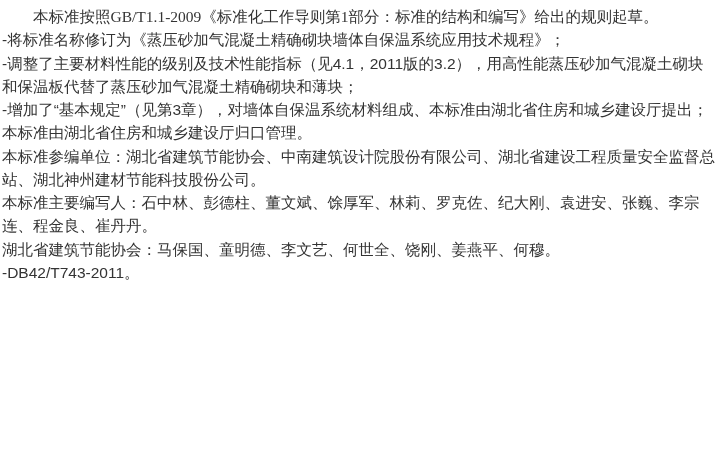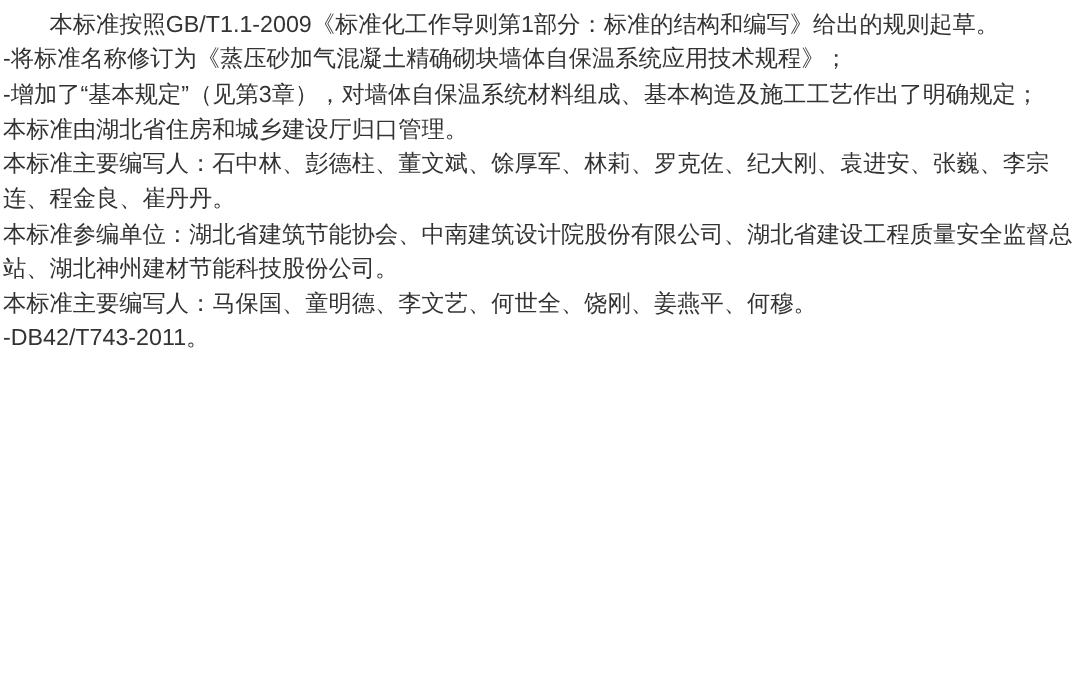--- a/index.html
+++ b/index.html
@@ -28,6 +28,7 @@
   }
   .page p.indent {
     text-indent: 2em;
+    font-family: Liberation Serif, serif;
   }
 </style>
 </head>

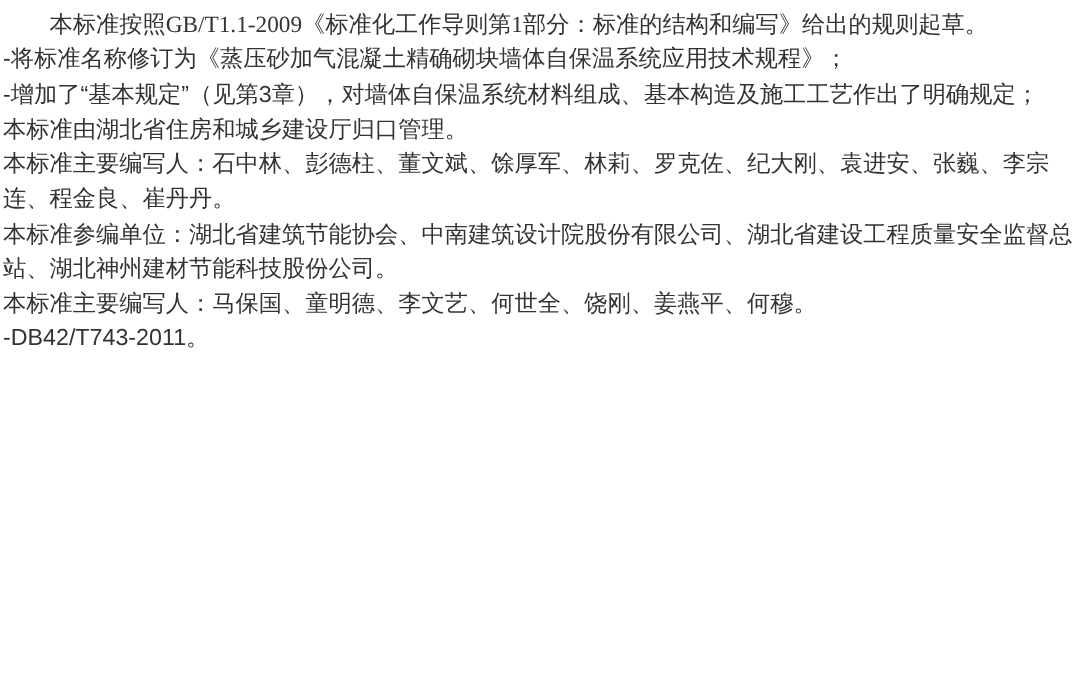--- a/index.html
+++ b/index.html
@@ -37,6 +37,7 @@
 <div class="page">
   <p class="indent">本标准按照GB/T1.1-2009《标准化工作导则第1部分：标准的结构和编写》给出的规则起草。</p>
   <p>-将标准名称修订为《蒸压砂加气混凝土精确砌块墙体自保温系统应用技术规程》；</p>
+  <p>-调整了主要材料性能的级别及技术性能指标（见4.1，2011版的3.2），用高性能蒸压砂加气混凝土砌块和保温板代替了蒸压砂加气混凝土精确砌块和薄块；</p>
   <p>-增加了“基本规定”（见第3章），对墙体自保温系统材料组成、基本构造及施工工艺作出了明确规定；</p>
   <p>本标准由湖北省住房和城乡建设厅归口管理。</p>
   <p>本标准主要编写人：石中林、彭德柱、董文斌、馀厚军、林莉、罗克佐、纪大刚、袁进安、张巍、李宗连、程金良、崔丹丹。</p>

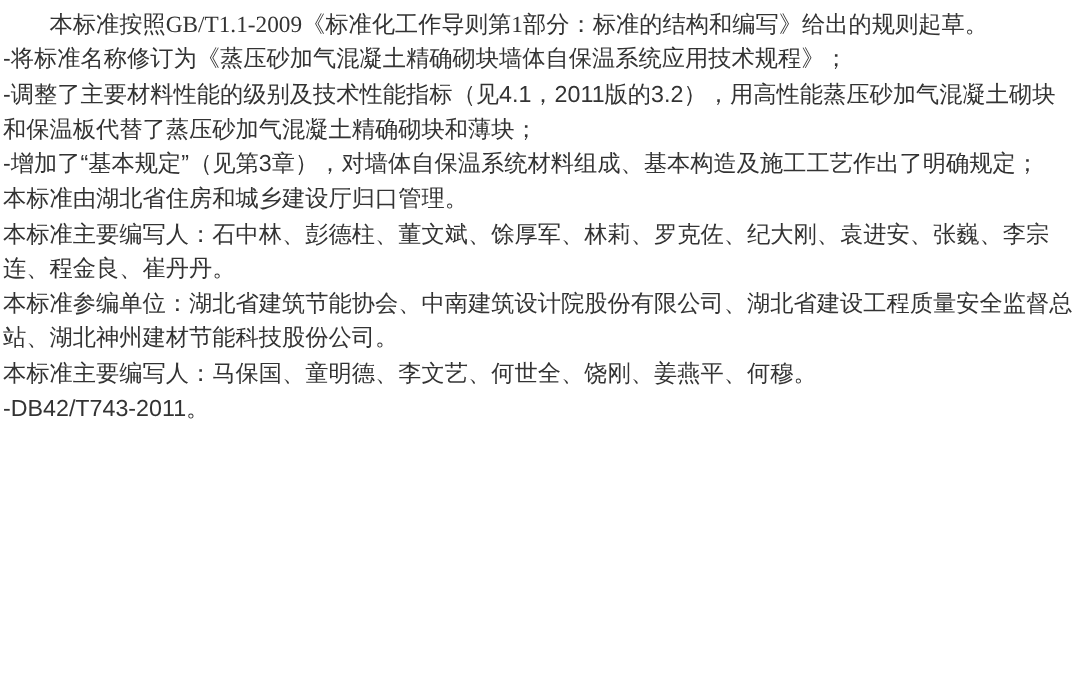--- a/index.html
+++ b/index.html
@@ -38,7 +38,7 @@
   <p class="indent">本标准按照GB/T1.1-2009《标准化工作导则第1部分：标准的结构和编写》给出的规则起草。</p>
   <p>-将标准名称修订为《蒸压砂加气混凝土精确砌块墙体自保温系统应用技术规程》；</p>
   <p>-调整了主要材料性能的级别及技术性能指标（见4.1，2011版的3.2），用高性能蒸压砂加气混凝土砌块和保温板代替了蒸压砂加气混凝土精确砌块和薄块；</p>
-  <p>-增加了“基本规定”（见第3章），对墙体自保温系统材料组成、基本构造及施工工艺作出了明确规定；</p>
+  <p>-增加了“基本规定”（见第3章），对墙体自保温系统材料组成、本标准由湖北省住房和城乡建设厅提出；</p>
   <p>本标准由湖北省住房和城乡建设厅归口管理。</p>
   <p>本标准主要编写人：石中林、彭德柱、董文斌、馀厚军、林莉、罗克佐、纪大刚、袁进安、张巍、李宗连、程金良、崔丹丹。</p>
   <p>本标准参编单位：湖北省建筑节能协会、中南建筑设计院股份有限公司、湖北省建设工程质量安全监督总站、湖北神州建材节能科技股份公司。</p>

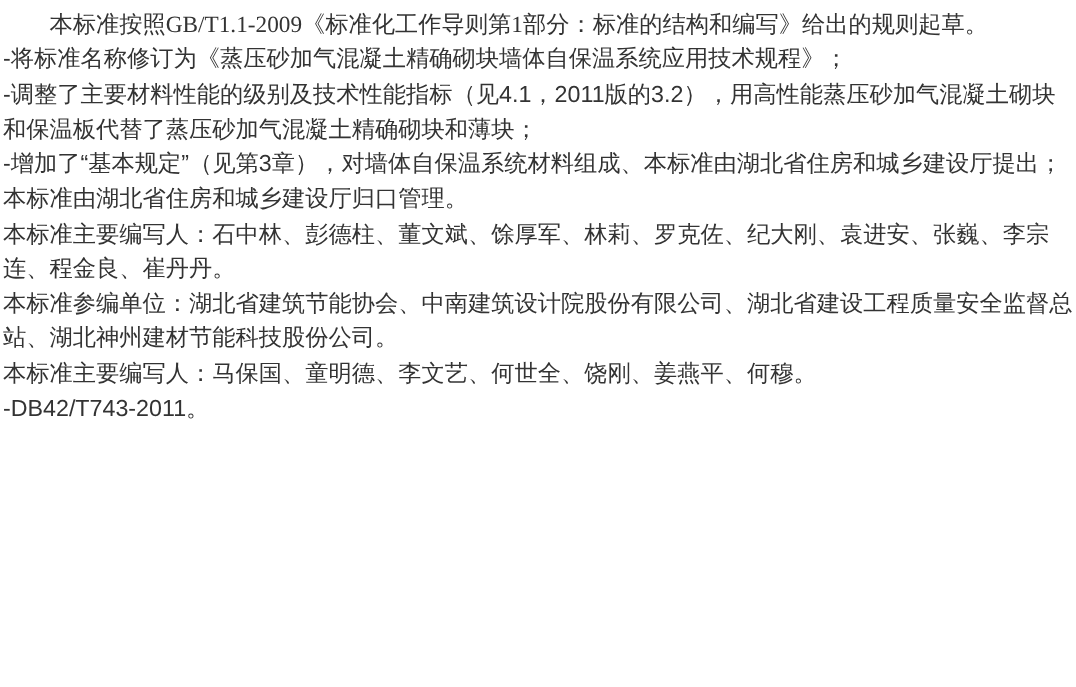--- a/index.html
+++ b/index.html
@@ -40,8 +40,8 @@
   <p>-调整了主要材料性能的级别及技术性能指标（见4.1，2011版的3.2），用高性能蒸压砂加气混凝土砌块和保温板代替了蒸压砂加气混凝土精确砌块和薄块；</p>
   <p>-增加了“基本规定”（见第3章），对墙体自保温系统材料组成、本标准由湖北省住房和城乡建设厅提出；</p>
   <p>本标准由湖北省住房和城乡建设厅归口管理。</p>
+  <p>本标准参编单位：湖北省建筑节能协会、中南建筑设计院股份有限公司、湖北省建设工程质量安全监督总站、湖北神州建材节能科技股份公司。</p>
   <p>本标准主要编写人：石中林、彭德柱、董文斌、馀厚军、林莉、罗克佐、纪大刚、袁进安、张巍、李宗连、程金良、崔丹丹。</p>
-  <p>本标准参编单位：湖北省建筑节能协会、中南建筑设计院股份有限公司、湖北省建设工程质量安全监督总站、湖北神州建材节能科技股份公司。</p>
   <p>本标准主要编写人：马保国、童明德、李文艺、何世全、饶刚、姜燕平、何穆。</p>
   <p>-DB42/T743-2011。</p>
 </div>

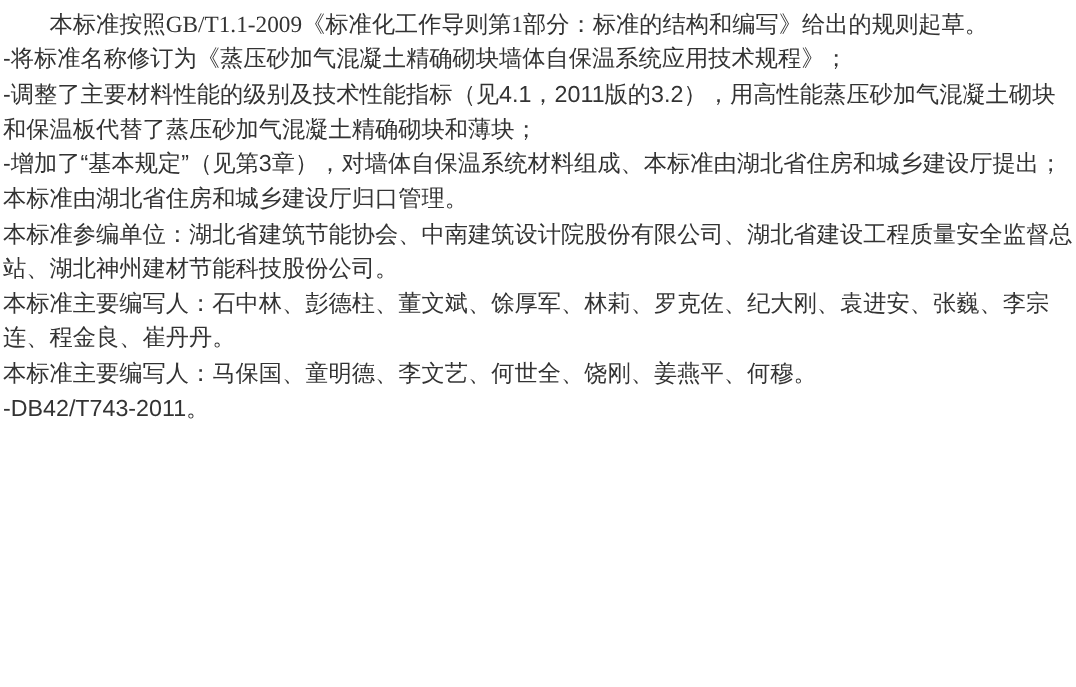--- a/index.html
+++ b/index.html
@@ -42,7 +42,7 @@
   <p>本标准由湖北省住房和城乡建设厅归口管理。</p>
   <p>本标准参编单位：湖北省建筑节能协会、中南建筑设计院股份有限公司、湖北省建设工程质量安全监督总站、湖北神州建材节能科技股份公司。</p>
   <p>本标准主要编写人：石中林、彭德柱、董文斌、馀厚军、林莉、罗克佐、纪大刚、袁进安、张巍、李宗连、程金良、崔丹丹。</p>
-  <p>本标准主要编写人：马保国、童明德、李文艺、何世全、饶刚、姜燕平、何穆。</p>
+  <p>湖北省建筑节能协会：马保国、童明德、李文艺、何世全、饶刚、姜燕平、何穆。</p>
   <p>-DB42/T743-2011。</p>
 </div>
 

